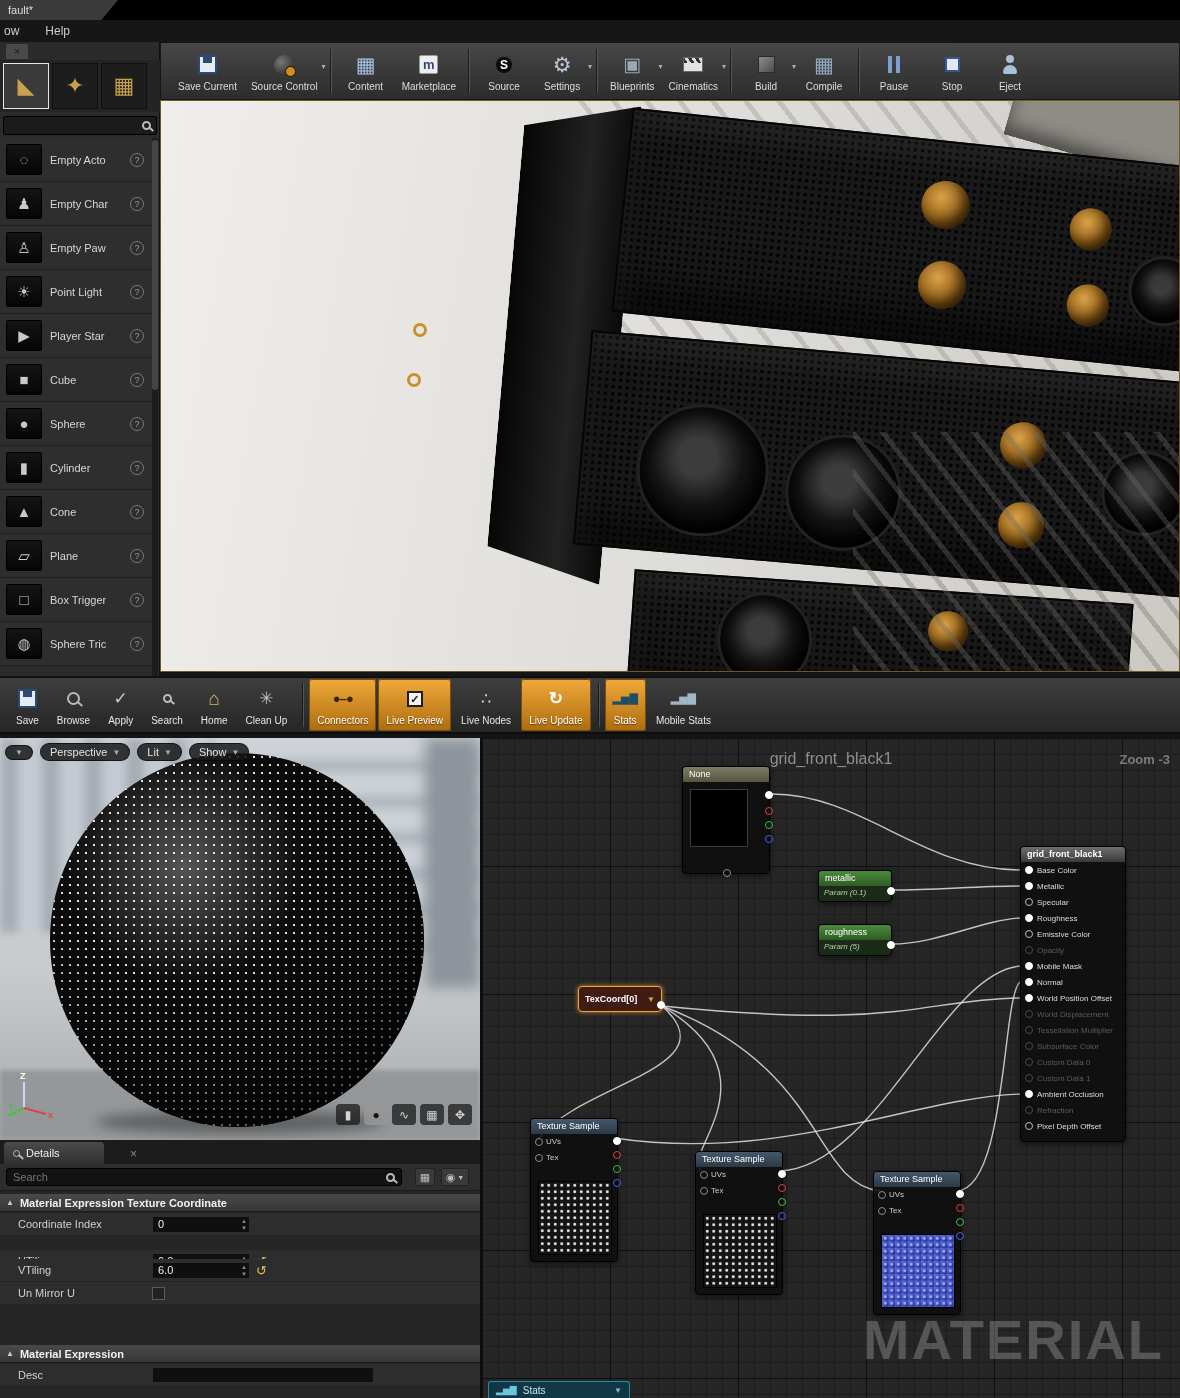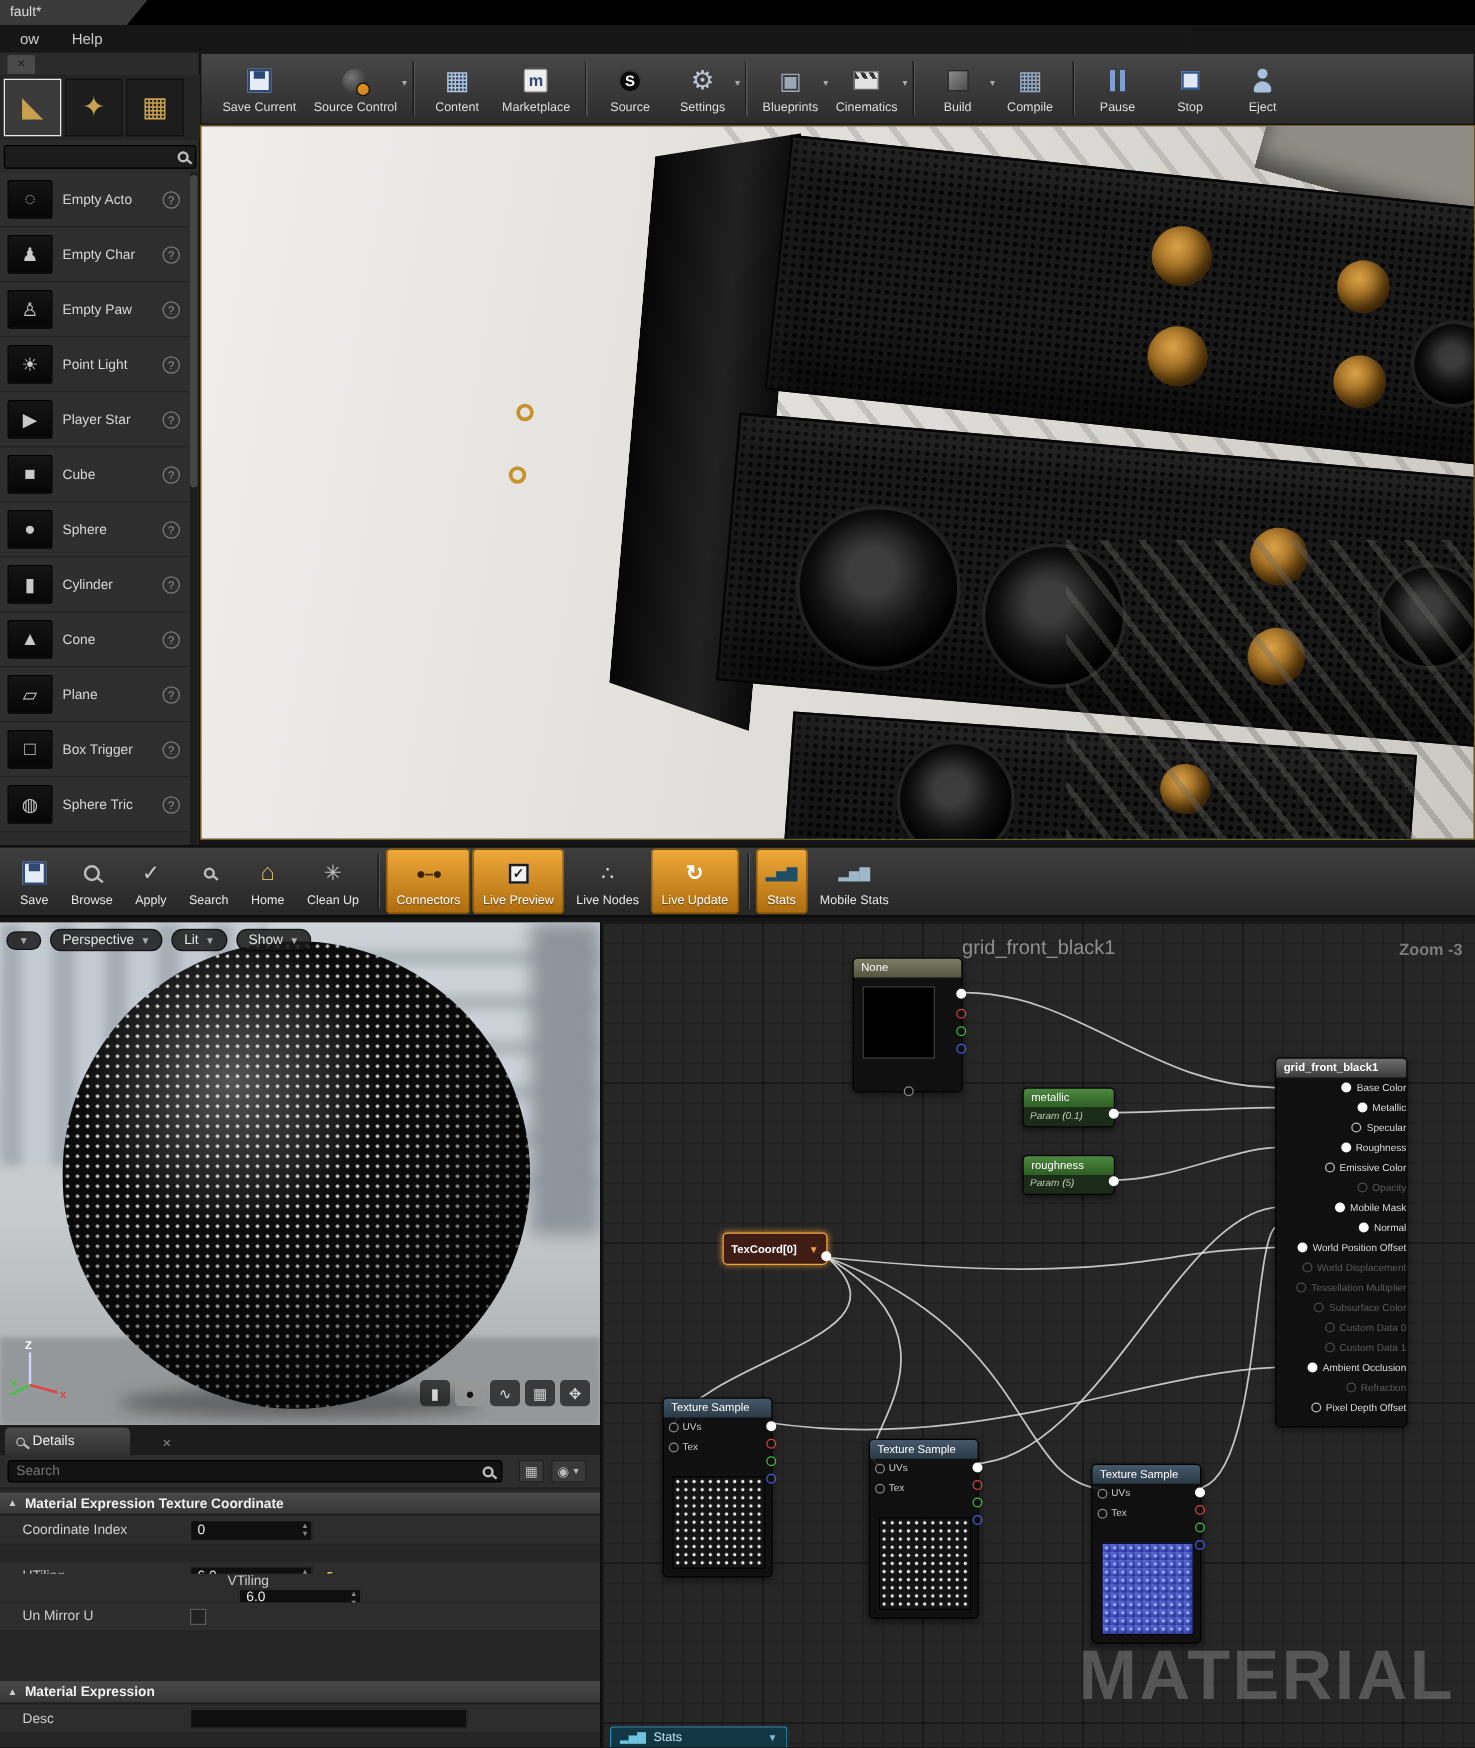--- a/index.html
+++ b/index.html
@@ -8,7 +8,7 @@
   
   .titlebar { position:absolute; left:0; top:0; width:1180px; height:20px; background:#000; }
   .wintab { position:absolute; left:0; top:0; width:118px; height:20px; background:#3a3a3a; clip-path:polygon(0 0,100% 0,86% 100%,0 100%); color:#ddd; font-size:11px; line-height:20px; padding-left:8px; }
-  .menubar { position:absolute; left:0; top:20px; width:952px; height:22px; background:#161616; color:#ccc; font-size:12px; display:flex; align-items:center; gap:26px; padding-left:16px; }
+  .menubar { position:absolute; left:0; top:20px; width:952px; height:22px; background:#161616; color:#ccc; font-size:12px; display:flex; align-items:center; gap:26px; padding-left:4px; }
 
   
   .left-panel { position:absolute; left:0; top:42px; width:160px; height:634px; background:#2b2b2b; border-right:1px solid #111; }

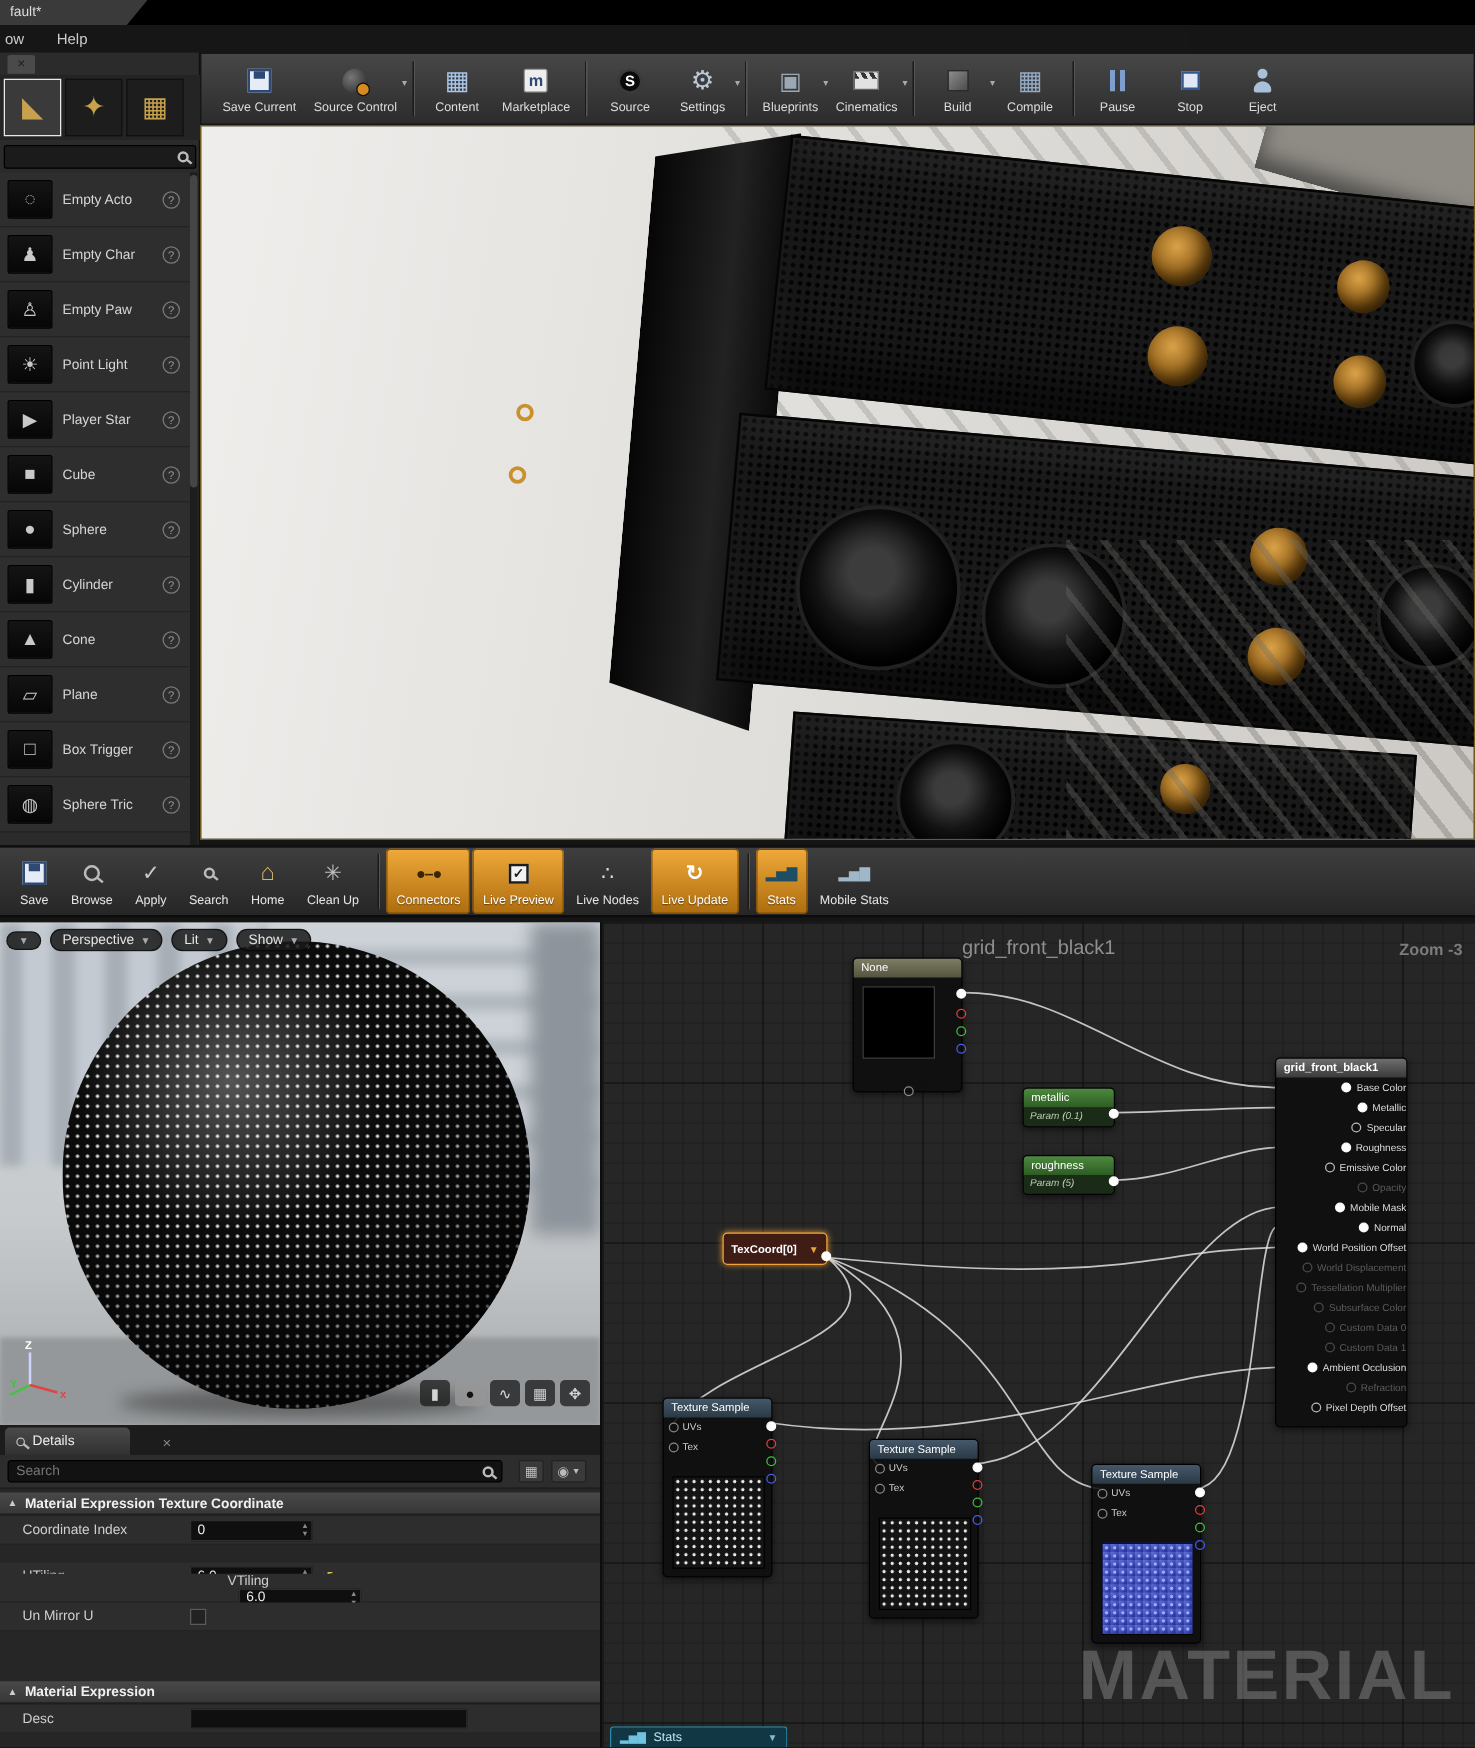--- a/index.html
+++ b/index.html
@@ -155,7 +155,7 @@
   .ts-preview { position:absolute; left:7px; bottom:6px; width:74px; height:74px; border:1px solid #000; background-color:#141414; background-image:radial-gradient(circle, #e8e8e8 1.2px, transparent 1.6px); background-size:6.5px 6.5px; }
   .ts-preview.normalmap { background-color:#3144cf; background-image:radial-gradient(circle, rgba(160,180,255,0.95) 1.2px, transparent 1.6px), linear-gradient(135deg, rgba(255,255,255,0.25), rgba(0,0,40,0.35)); }
   .node-mat { left:538px; top:108px; width:106px; height:296px; }
-  .mrow { height:16px; display:flex; align-items:center; gap:4px; padding-left:4px; font-size:8px; color:#ddd;justify-content:flex-end; }
+  .mrow { height:16px; display:flex; align-items:center; gap:4px; padding-left:4px; font-size:8px; color:#ddd; }
   .mrow.dim { color:#5c5c5c; }
   .mrow.dim .pin { border-color:#4a4a4a; }
   .stats-tab { position:absolute; left:6px; bottom:0; width:142px; height:17px; background:#123744; border:1px solid #2c8aa8; border-bottom:none; border-radius:3px 3px 0 0; display:flex; align-items:center; gap:6px; padding:0 7px; color:#bfe6f2; font-size:10px; }

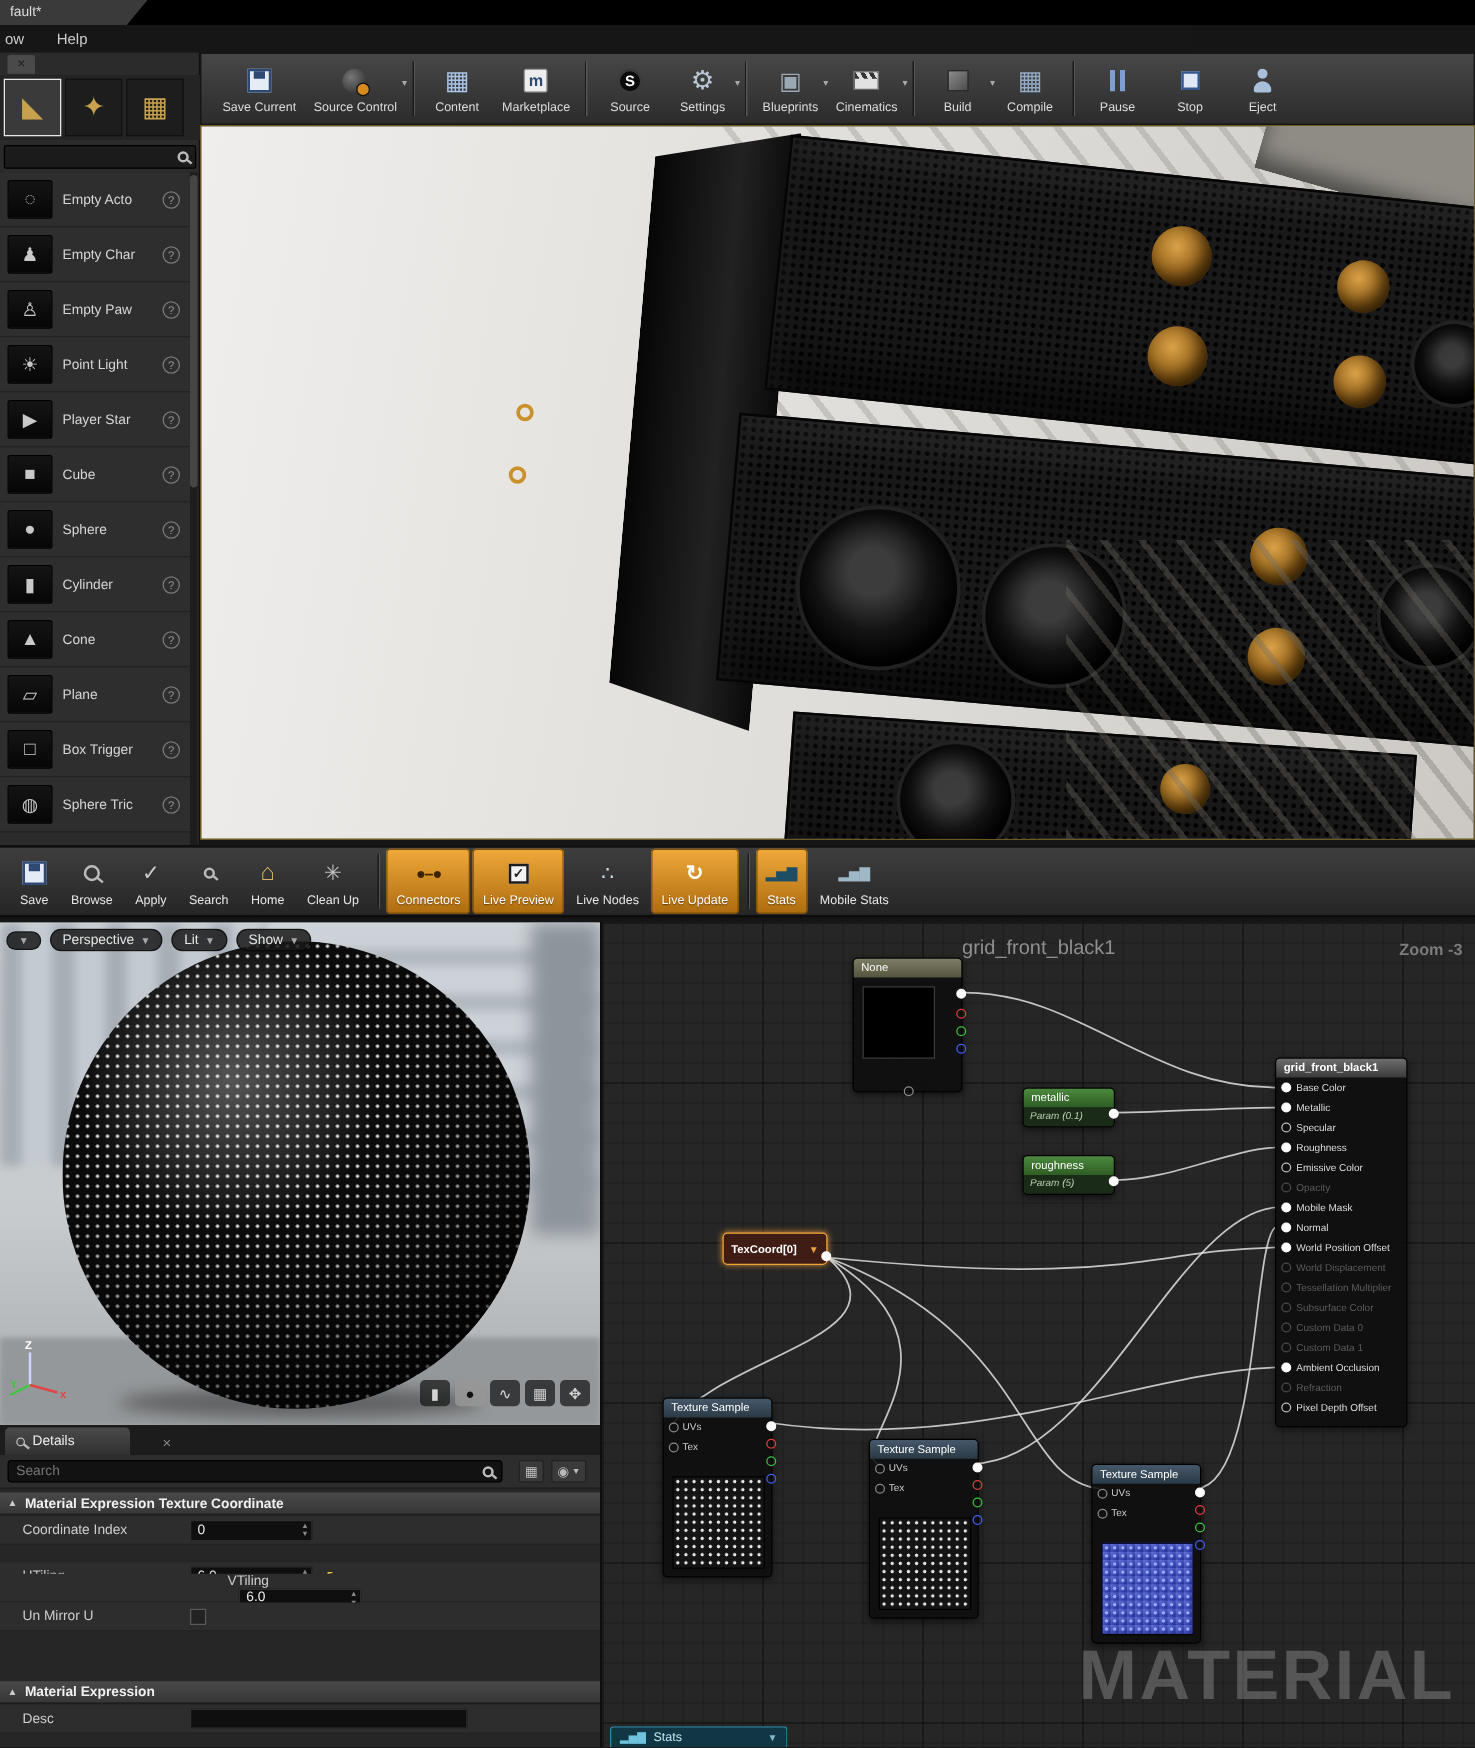--- a/index.html
+++ b/index.html
@@ -550,7 +550,7 @@
       </div>
     <span class="reset">↺</span>
   </div>
-  <div class="drow" style="top:119px;flex-direction:column;">
+  <div class="drow" style="top:119px;">
     <span class="dlabel">VTiling</span>
     <div class="spin">
         <span>6.0</span>

